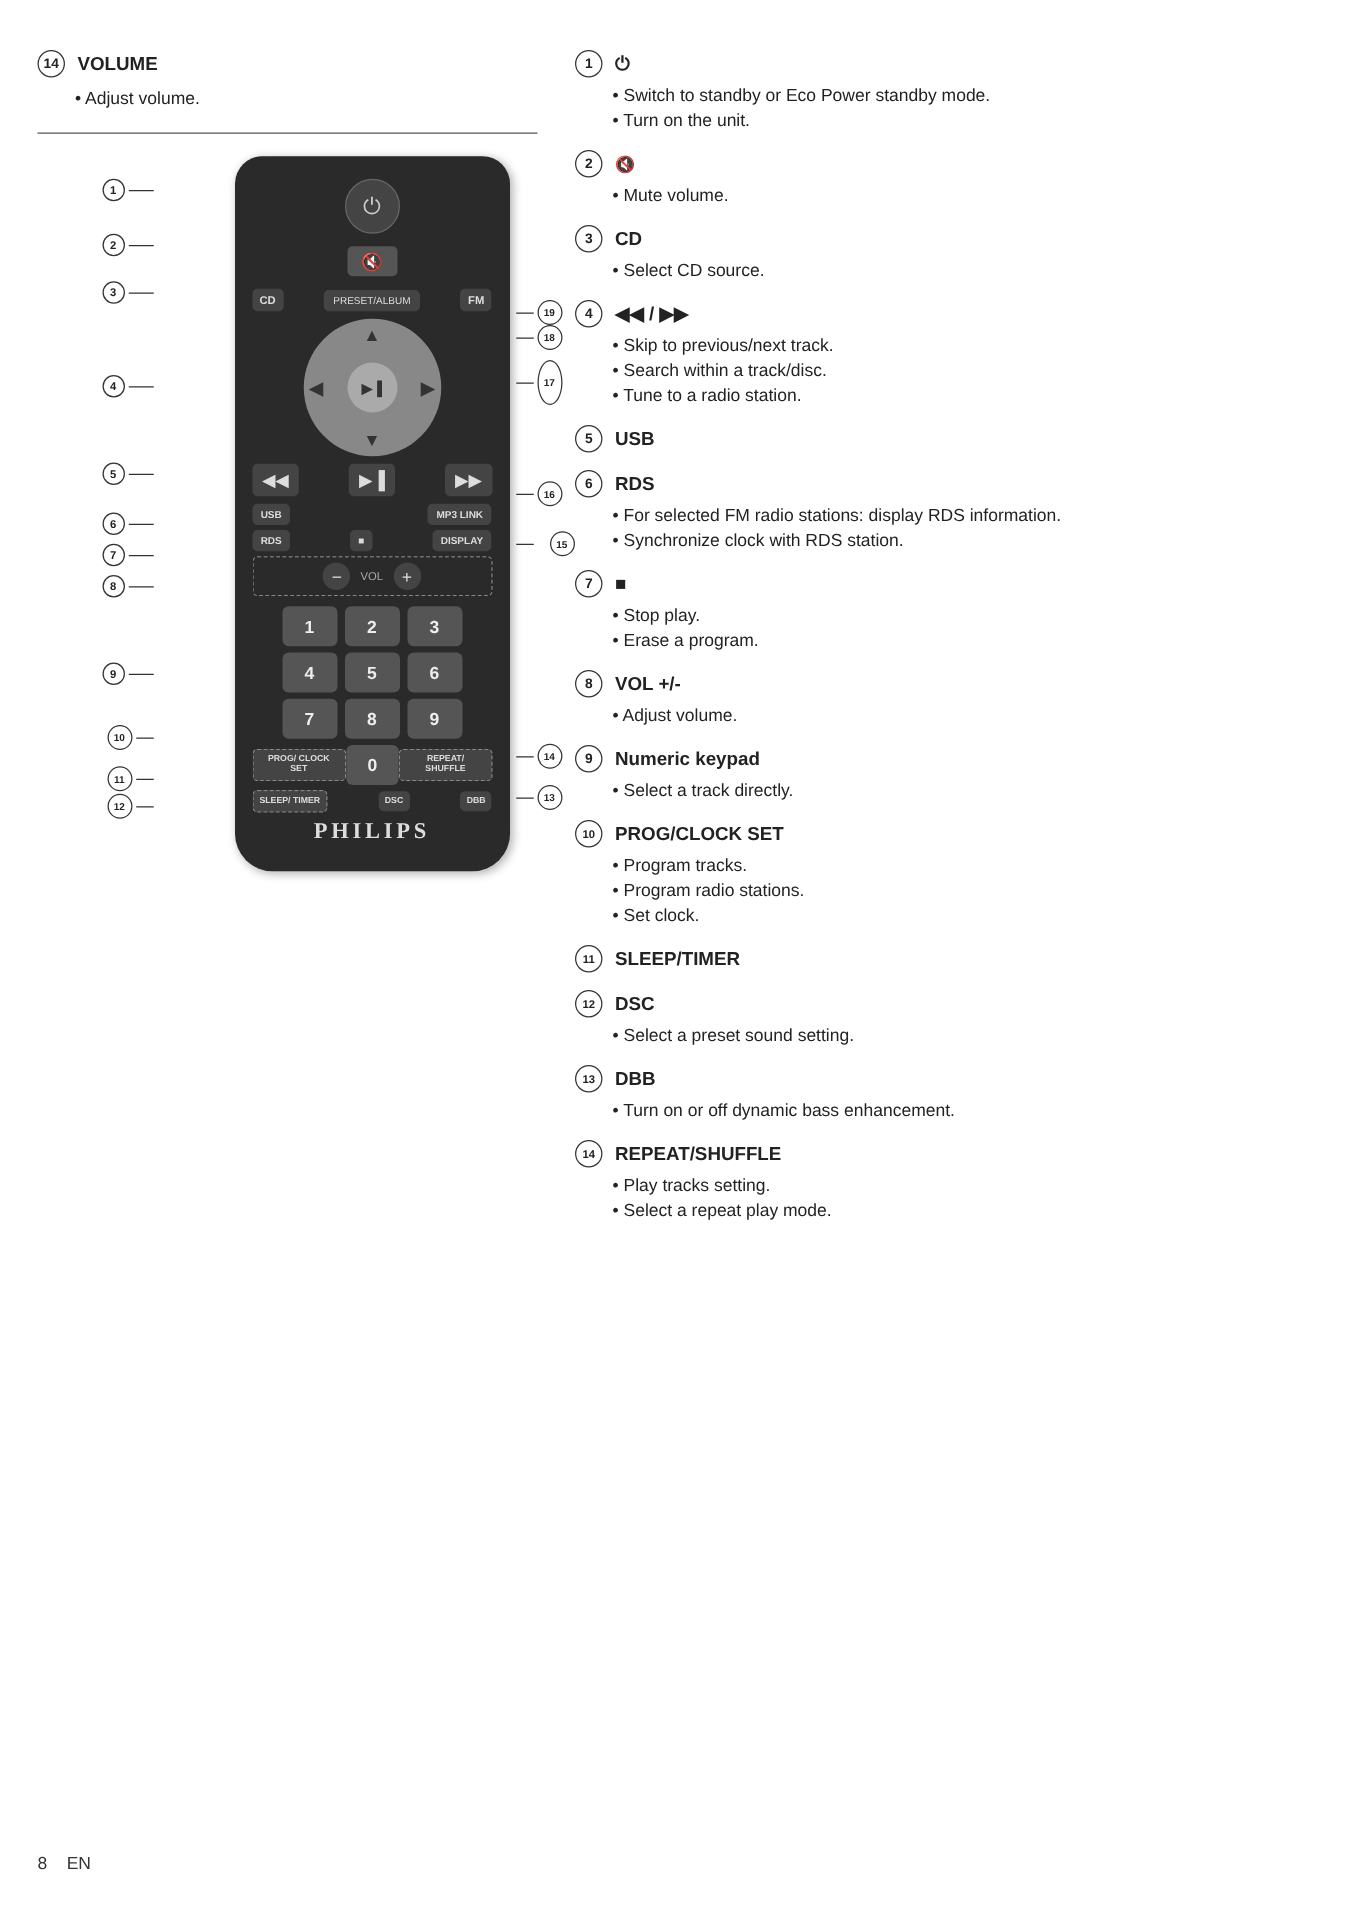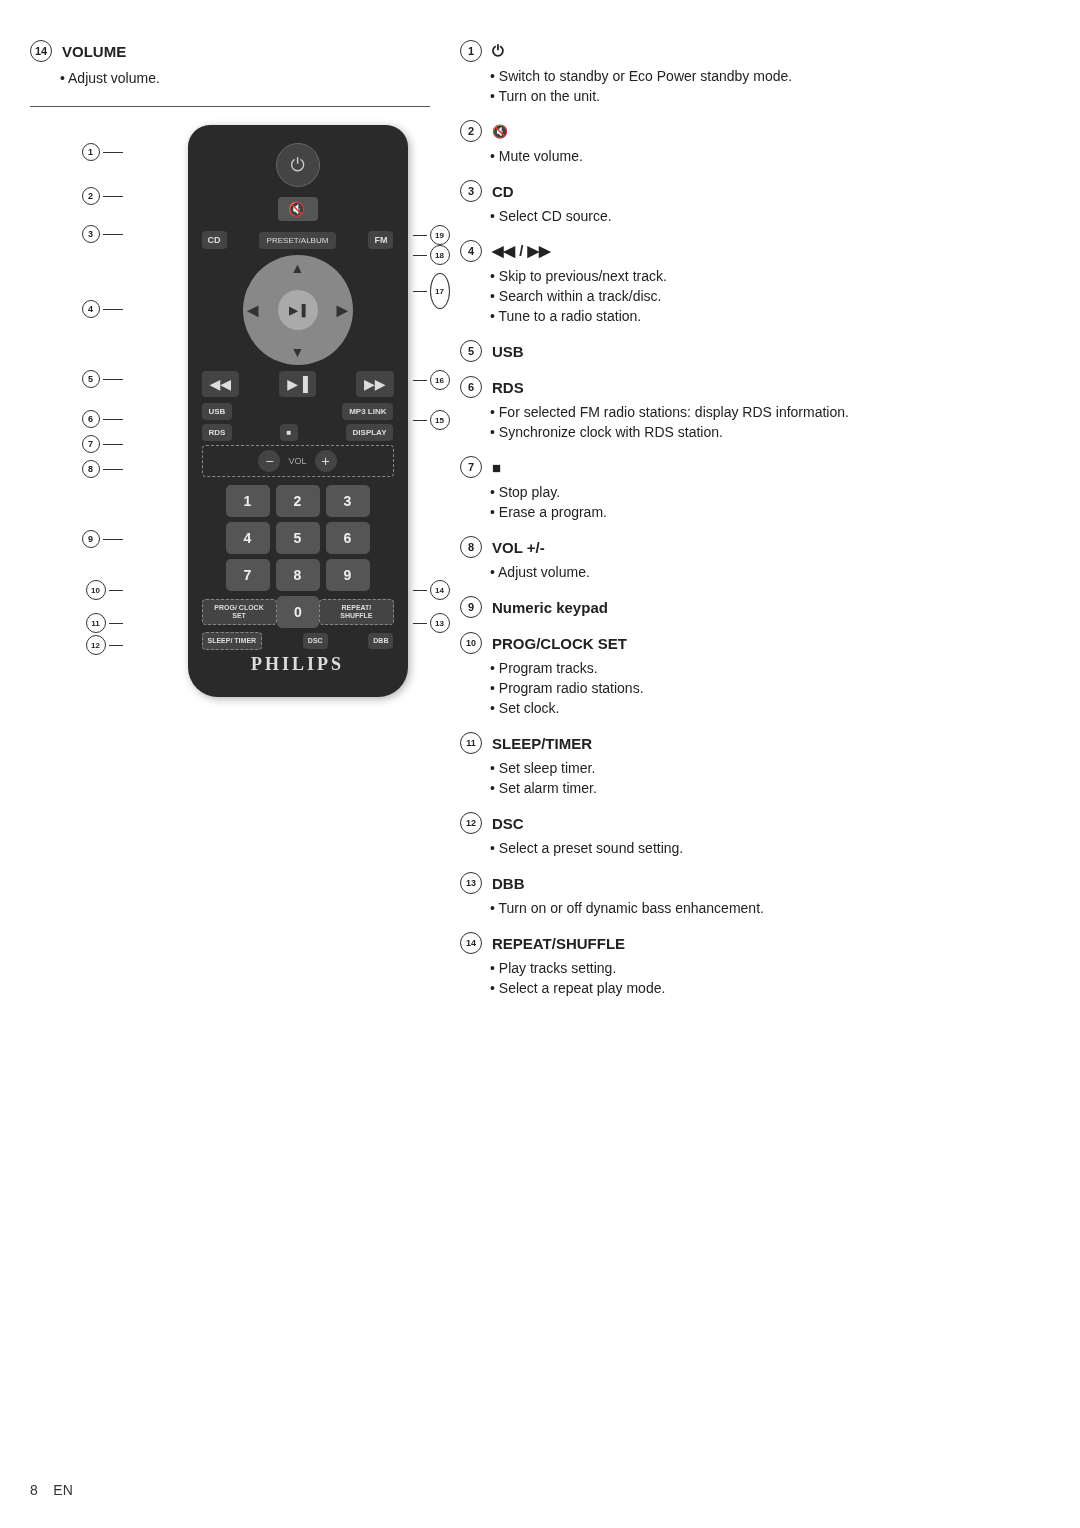--- a/index.html
+++ b/index.html
@@ -579,7 +579,7 @@
             <div class="philips-brand">PHILIPS</div>
           </div>
 
-          <div style="position:absolute; right:-50px; top:0; width:45px; height:100%;">
+          <div style="position:absolute; right:-50px; top:15px; width:45px; height:100%;">
 
             <div style="position:absolute; top:100px; left:0; display:flex; align-items:center; gap:3px;">
               <div style="width:14px; height:1px; background:#333;"></div>

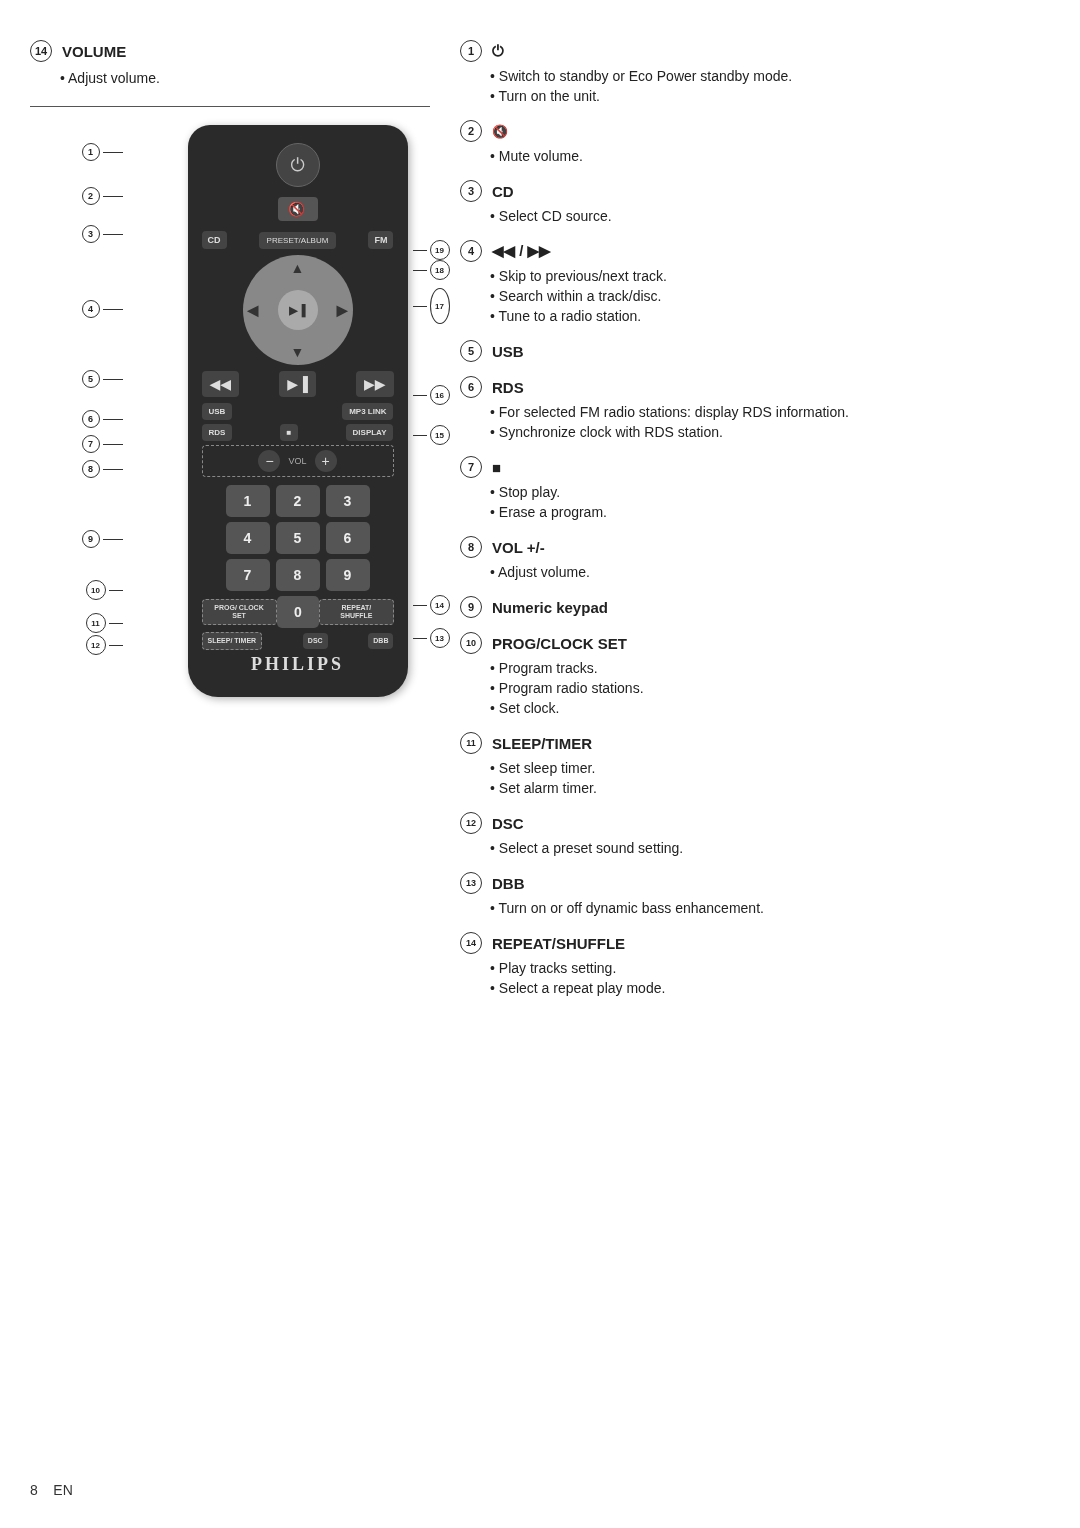--- a/index.html
+++ b/index.html
@@ -601,7 +601,7 @@
               <span class="callout-circle" style="font-size:8px; width:20px; height:20px;">16</span>
             </div>
 
-            <div style="position:absolute; top:285px; left:0; display:flex; align-items:center; gap:3px;">
+            <div style="position:absolute; top:285px; left:0; display:flex; align-items:center; gap:13px;">
               <div style="width:14px; height:1px; background:#333;"></div>
               <span class="callout-circle" style="font-size:8px; width:20px; height:20px;">15</span>
             </div>

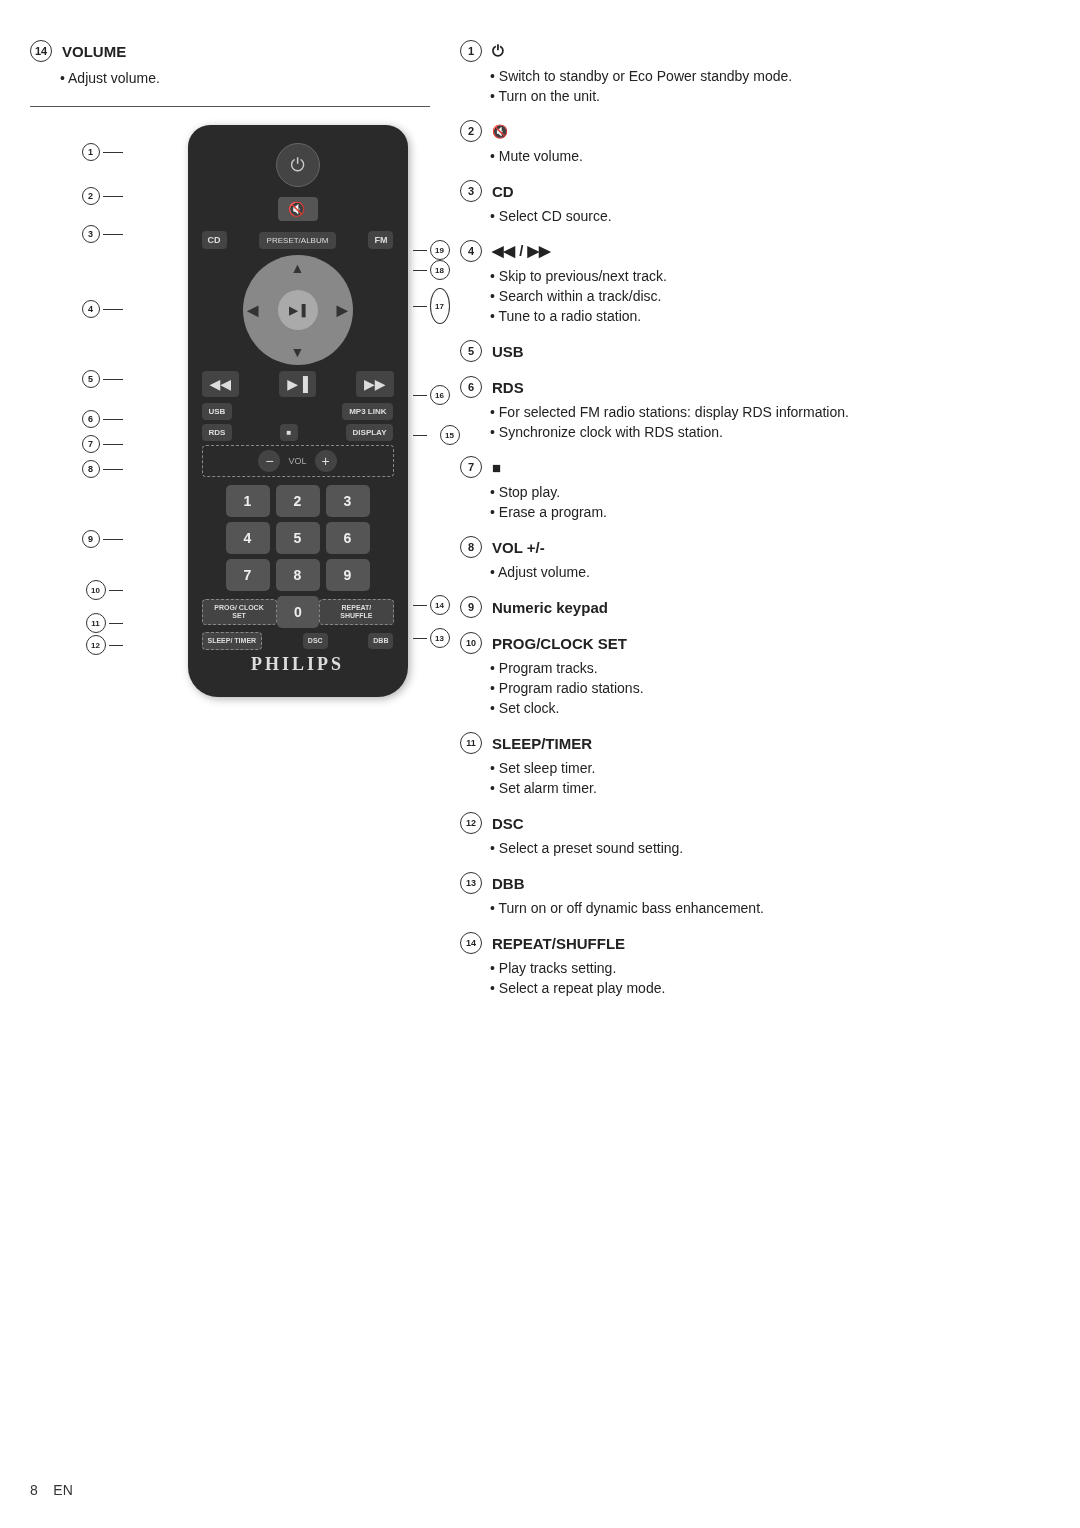--- a/index.html
+++ b/index.html
@@ -710,6 +710,9 @@
         <span class="circle-badge">9</span>
         <span class="item-title">Numeric keypad</span>
       </div>
+      <ul class="bullet-list">
+        <li>Select a track directly.</li>
+      </ul>
     </div>
 
     <div class="item-block">

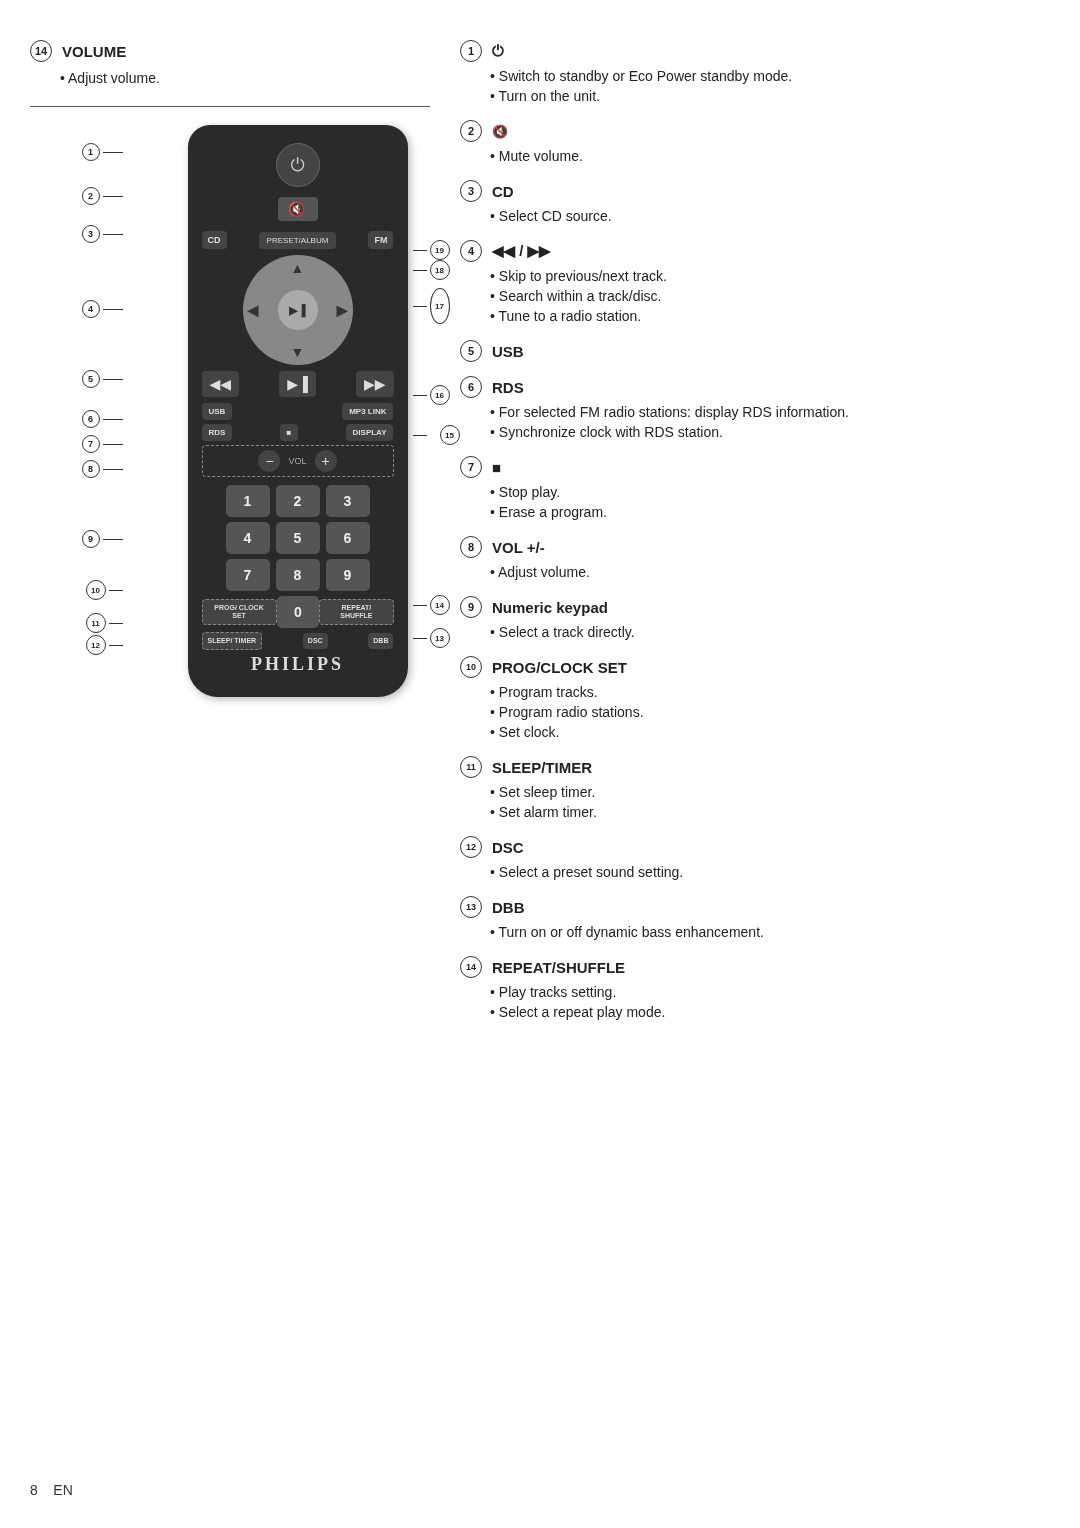--- a/index.html
+++ b/index.html
@@ -732,10 +732,6 @@
         <span class="circle-badge" style="font-size:9px; width:22px; height:22px;">11</span>
         <span class="item-title">SLEEP/TIMER</span>
       </div>
-      <ul class="bullet-list">
-        <li>Set sleep timer.</li>
-        <li>Set alarm timer.</li>
-      </ul>
     </div>
 
     <div class="item-block">

